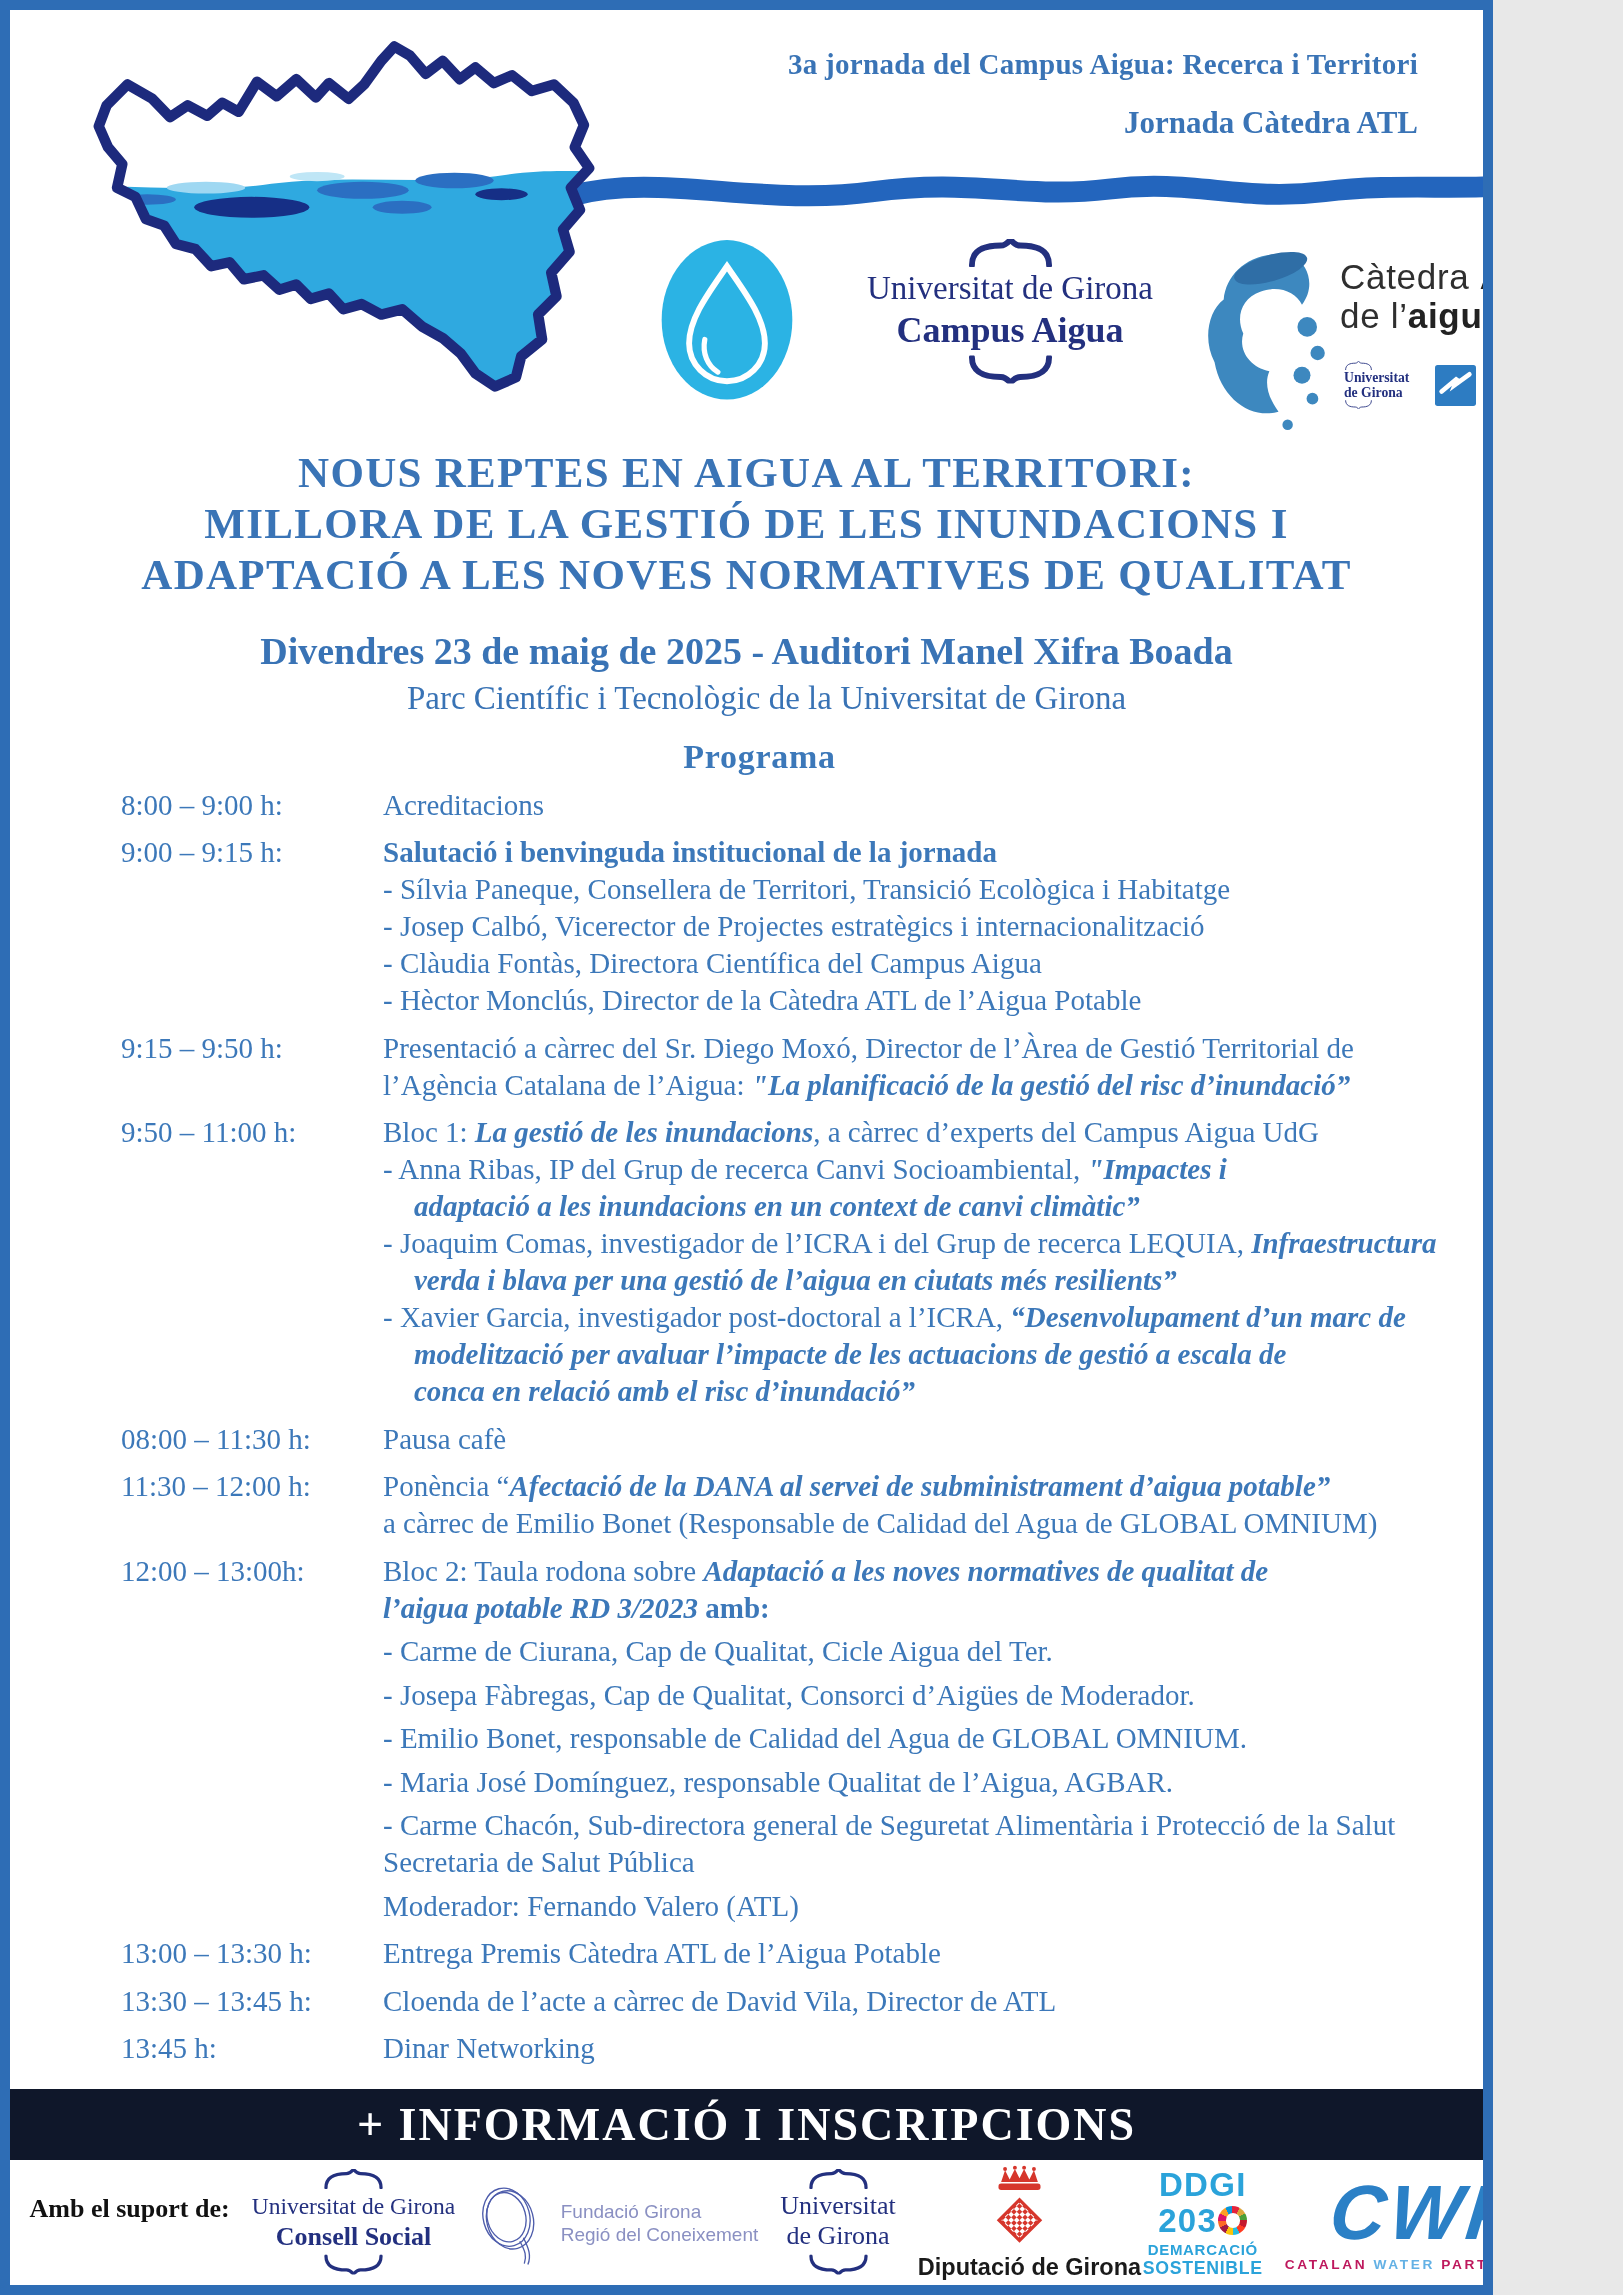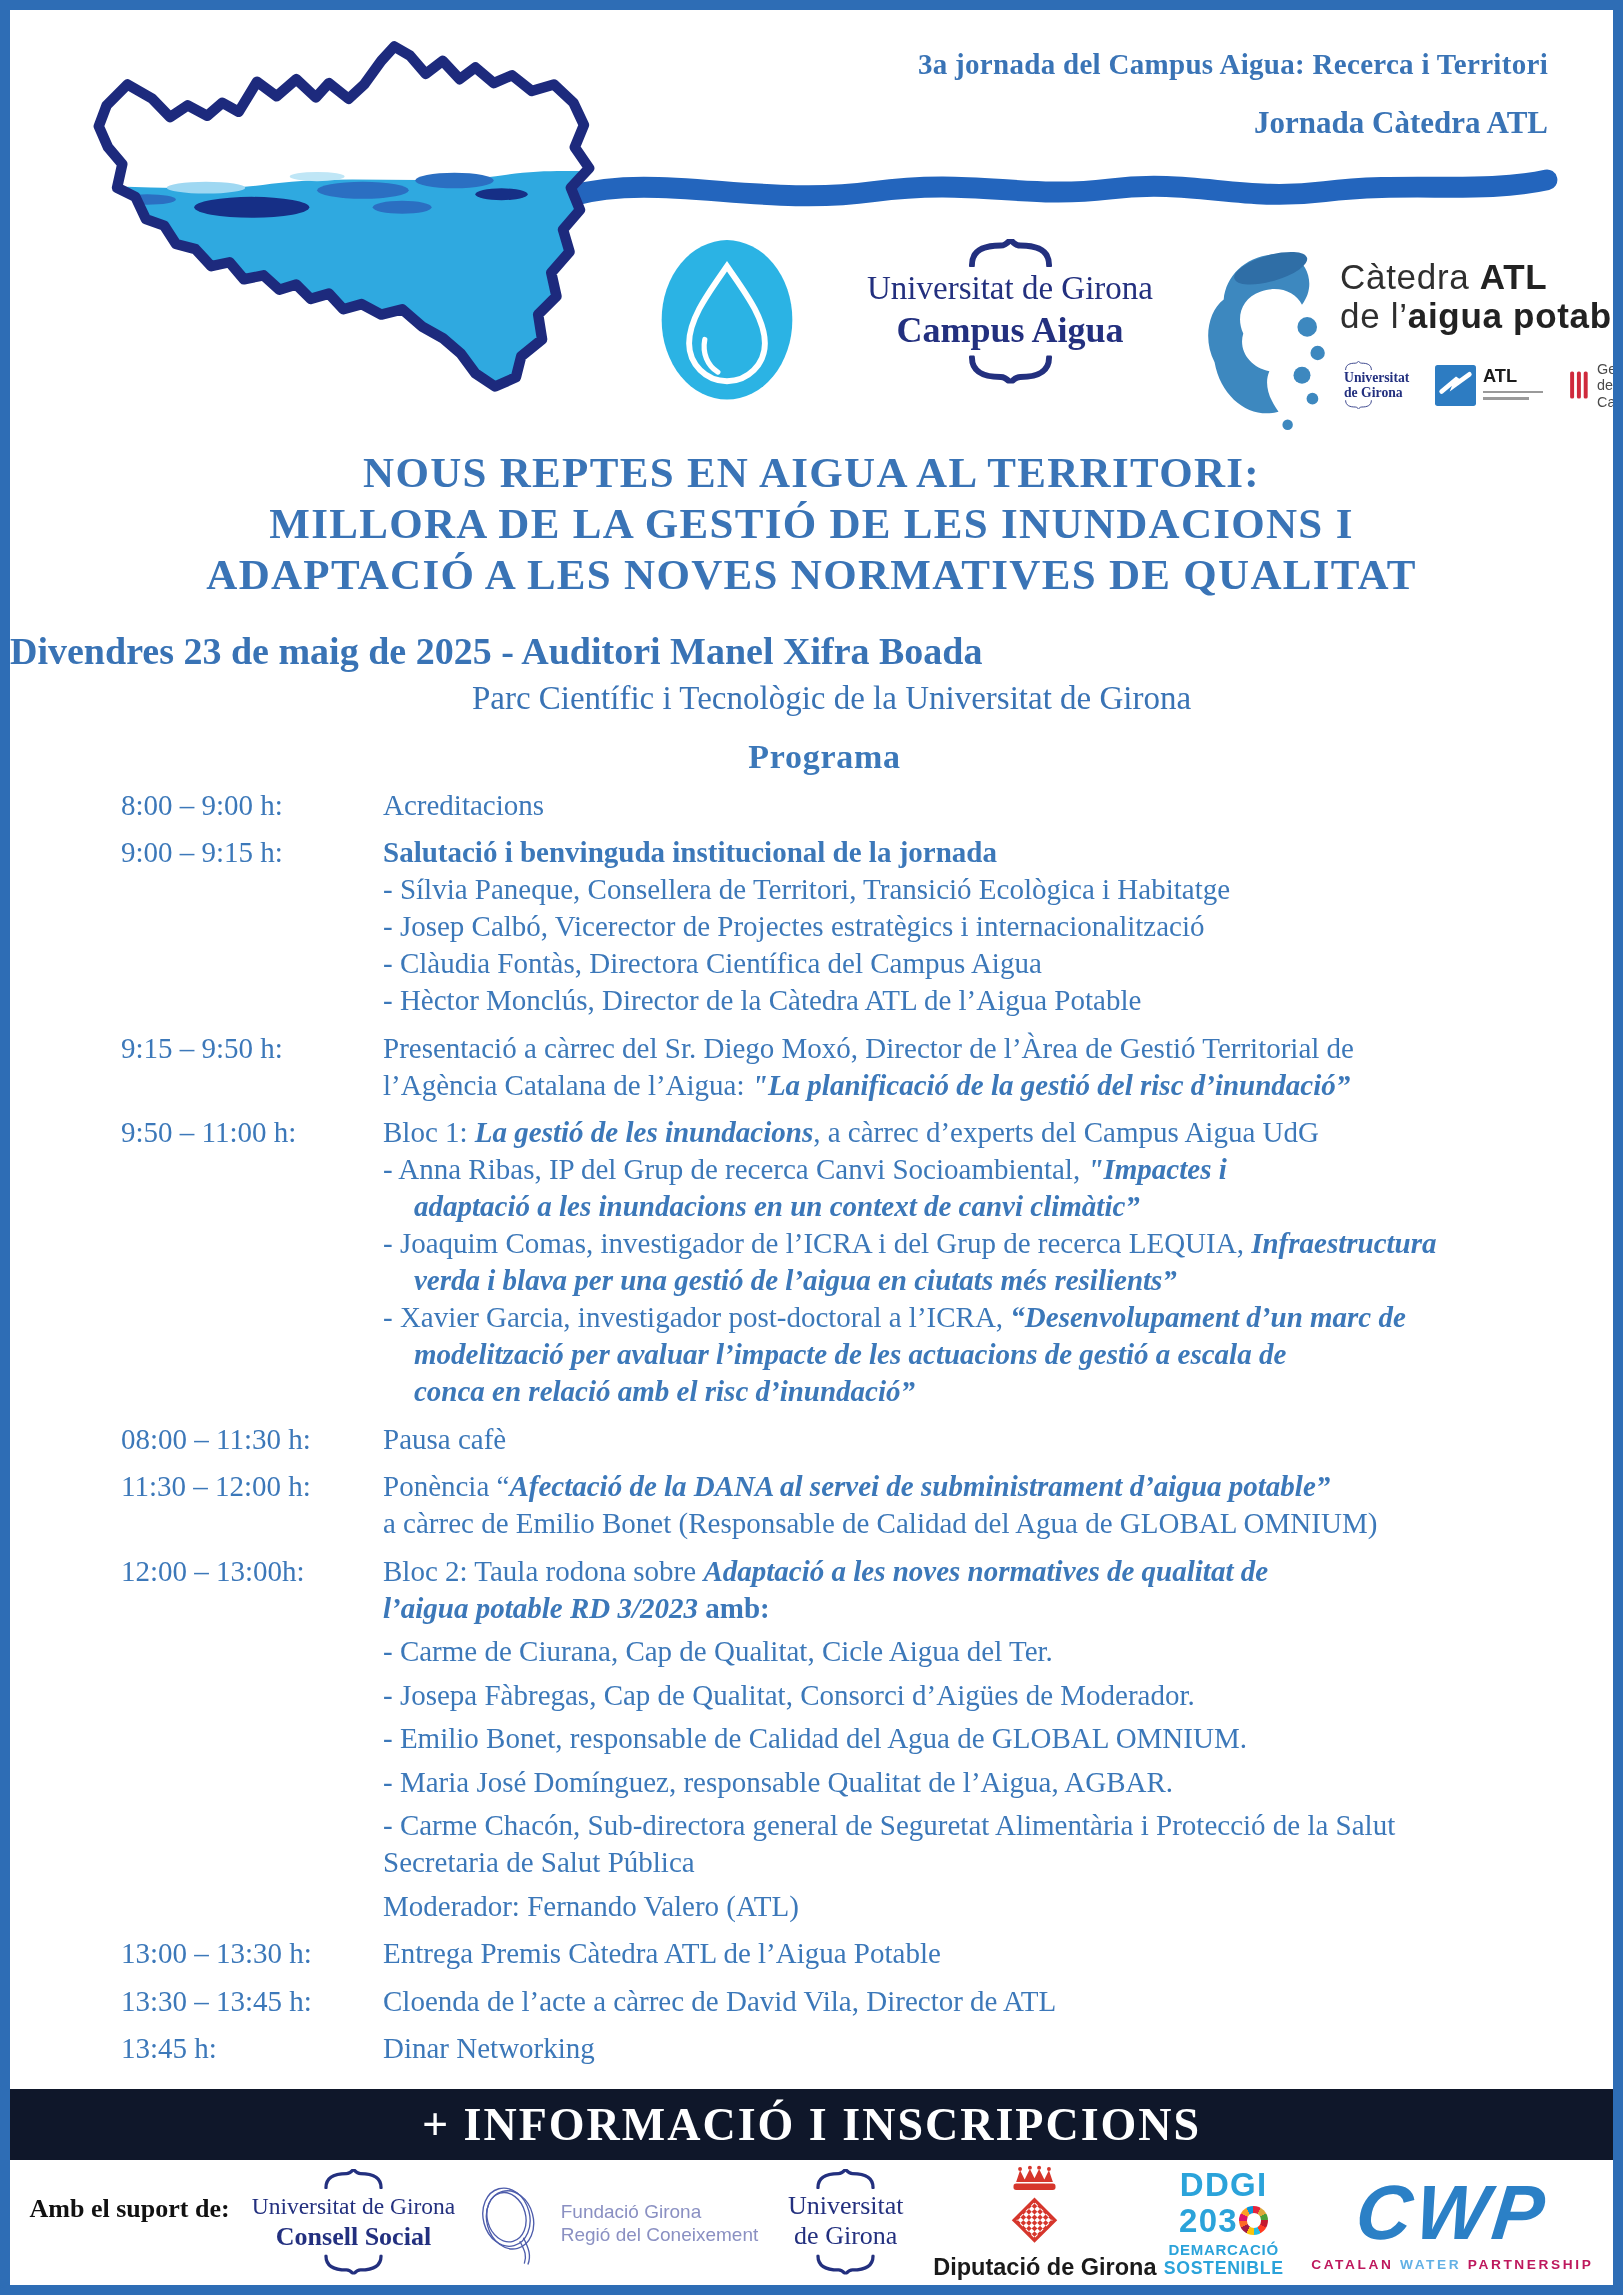--- a/index.html
+++ b/index.html
@@ -5,7 +5,7 @@
   html,body{margin:0;padding:0;background:#e8e8e8;}
   .page{
     position:relative;
-    width:1623px;height:2295px;
+    width:1493px;height:2295px;
     box-sizing:border-box;
     background:#ffffff;
     border:10.5px solid #2e6db5;

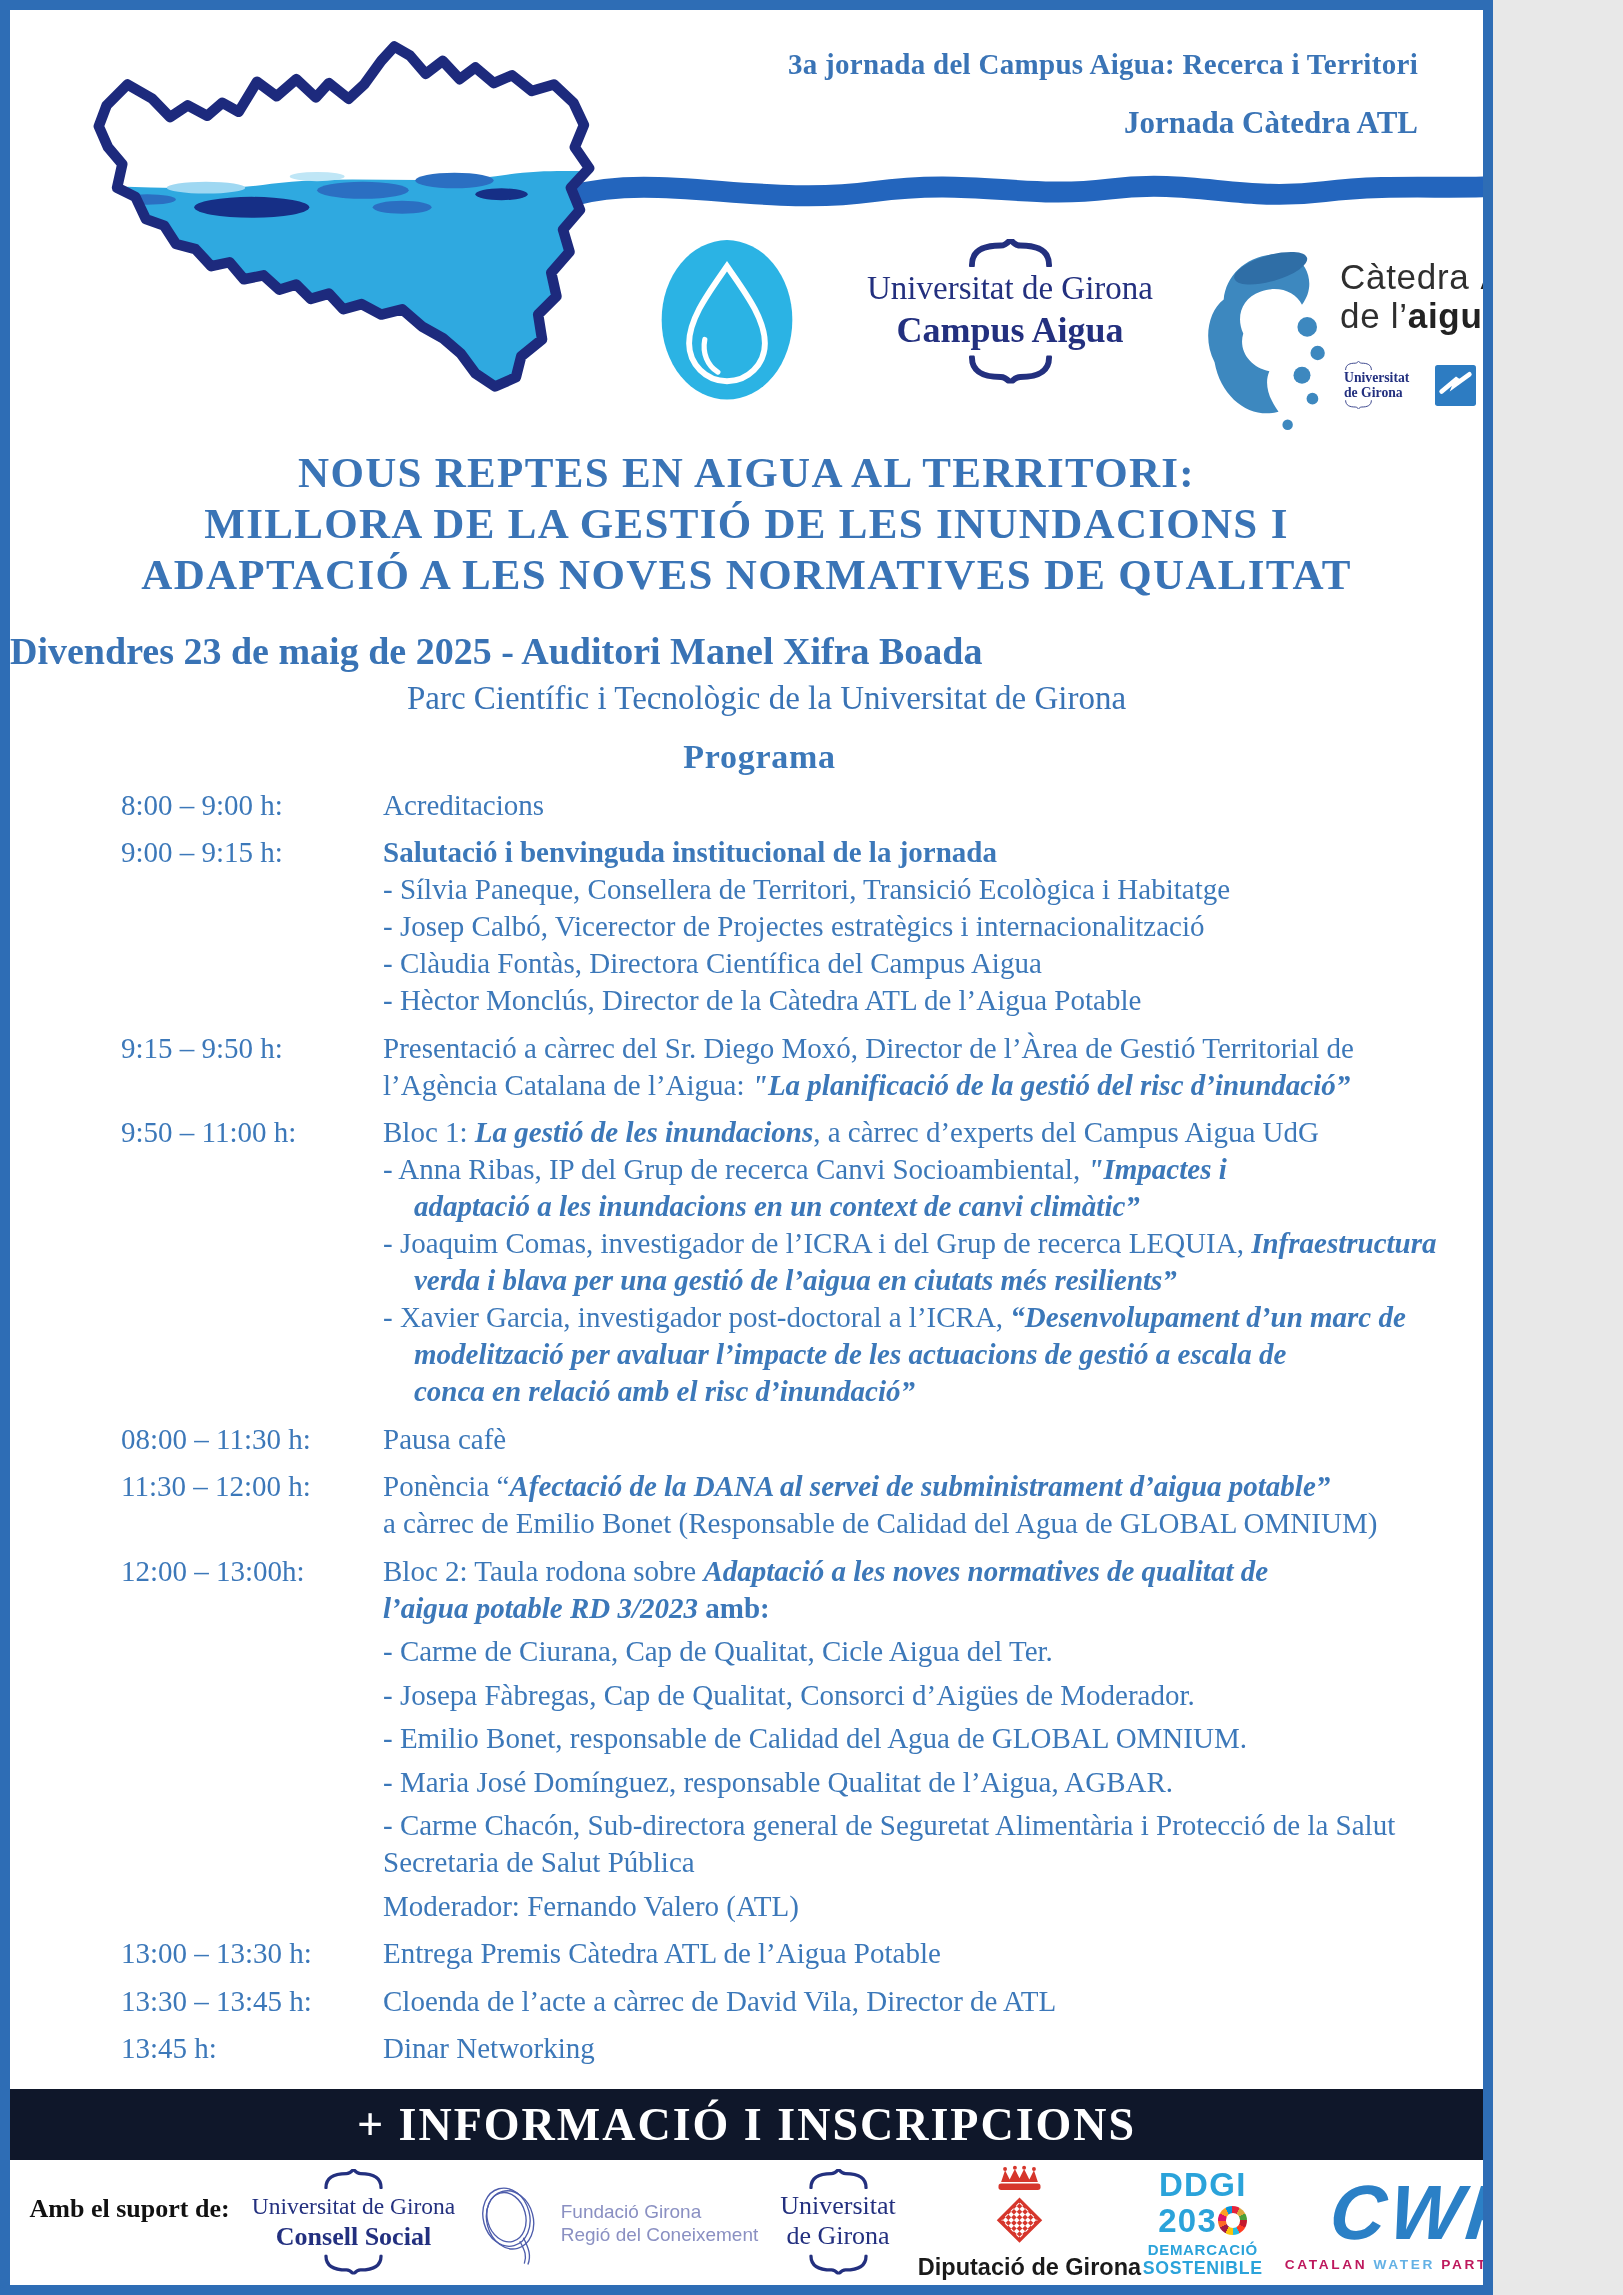--- a/index.html
+++ b/index.html
@@ -38,7 +38,7 @@
   
   .title-block{position:absolute;left:0;right:0;top:437px;text-align:center;color:#3a74b6;}
   .title-line{font-size:43px;line-height:51px;font-weight:700;letter-spacing:1.3px;white-space:nowrap;}
-  .date-line{position:absolute;left:0;right:0;top:619px;color:#3973b5;font-size:38px;font-weight:700;white-space:nowrap;}
+  .date-line{position:absolute;left:0;right:0;top:619px;text-align:center;color:#3973b5;font-size:38px;font-weight:700;white-space:nowrap;}
   .venue-line{position:absolute;left:0;right:0;top:670px;text-align:center;color:#3973b5;font-size:33px;white-space:nowrap;padding-left:40px;}
   
   .program{position:absolute;left:111px;right:85px;top:727px;color:#3c78b9;}

